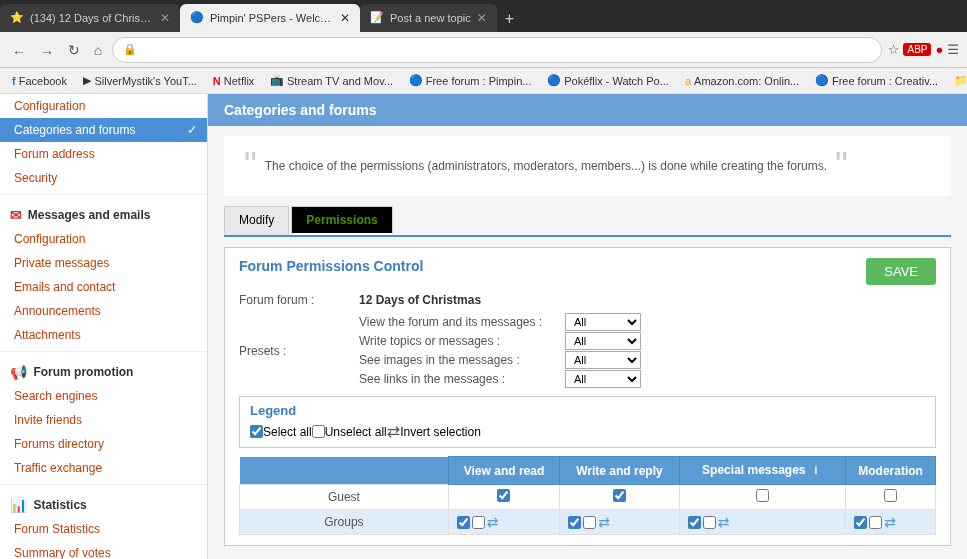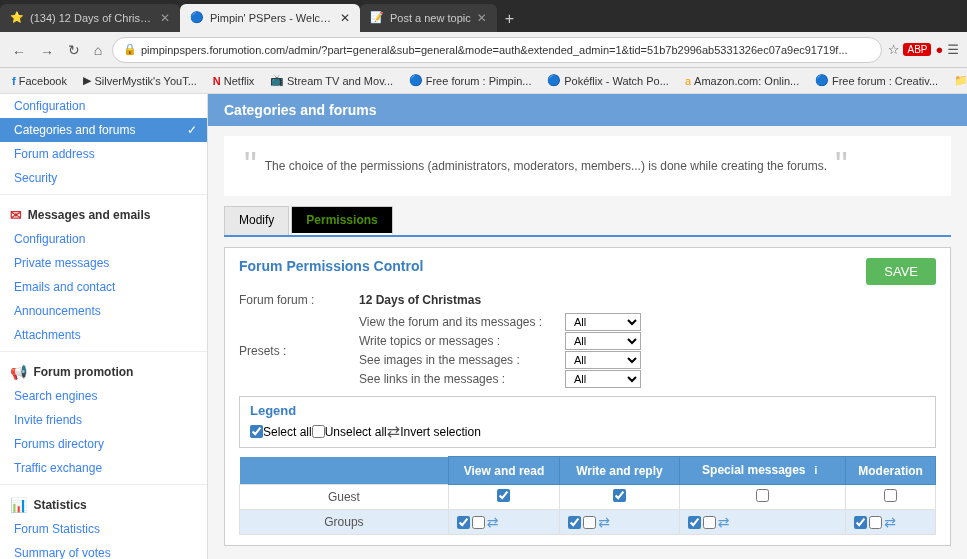--- a/index.html
+++ b/index.html
@@ -135,7 +135,6 @@
     <button class="nav-btn">⌂</button>
     <div class="address-bar">
       <span class="lock">🔒</span>
-      <span class="address-text">pimpinpspers.forumotion.com/admin/?part=general&amp;sub=general&amp;mode=auth&amp;extended_admin=1&amp;tid=51b7b2996ab5331326ec07a9ec91719f...</span>
     </div>
     <div class="nav-extras">
       <button class="nav-ext-btn">☆</button>

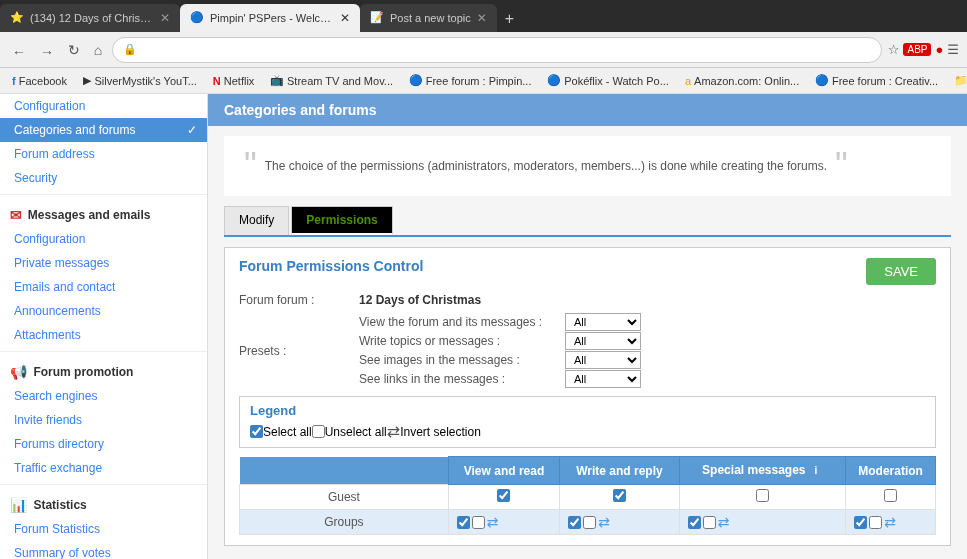--- a/index.html
+++ b/index.html
@@ -34,7 +34,7 @@
     
     .sidebar { width: 208px; background: #fff; border-right: 1px solid #ddd; overflow-y: auto; flex-shrink: 0; }
     .sidebar-section-header { display: flex; align-items: center; gap: 6px; padding: 8px 10px 4px; font-size: 12px; font-weight: bold; color: #333; }
-    .sidebar-item { padding: 5px 10px 5px 14px; font-size: 12px; color: #3b82f6; cursor: pointer; display: flex; align-items: center; justify-content: space-between; }
+    .sidebar-item { padding: 5px 10px 5px 14px; font-size: 12px; color: #c2410c; cursor: pointer; display: flex; align-items: center; justify-content: space-between; }
     .sidebar-item.active { background: #4a90d9; color: #fff; }
     .sidebar-item.active .check-mark { color: #fff; }
     .check-mark { font-size: 12px; }

